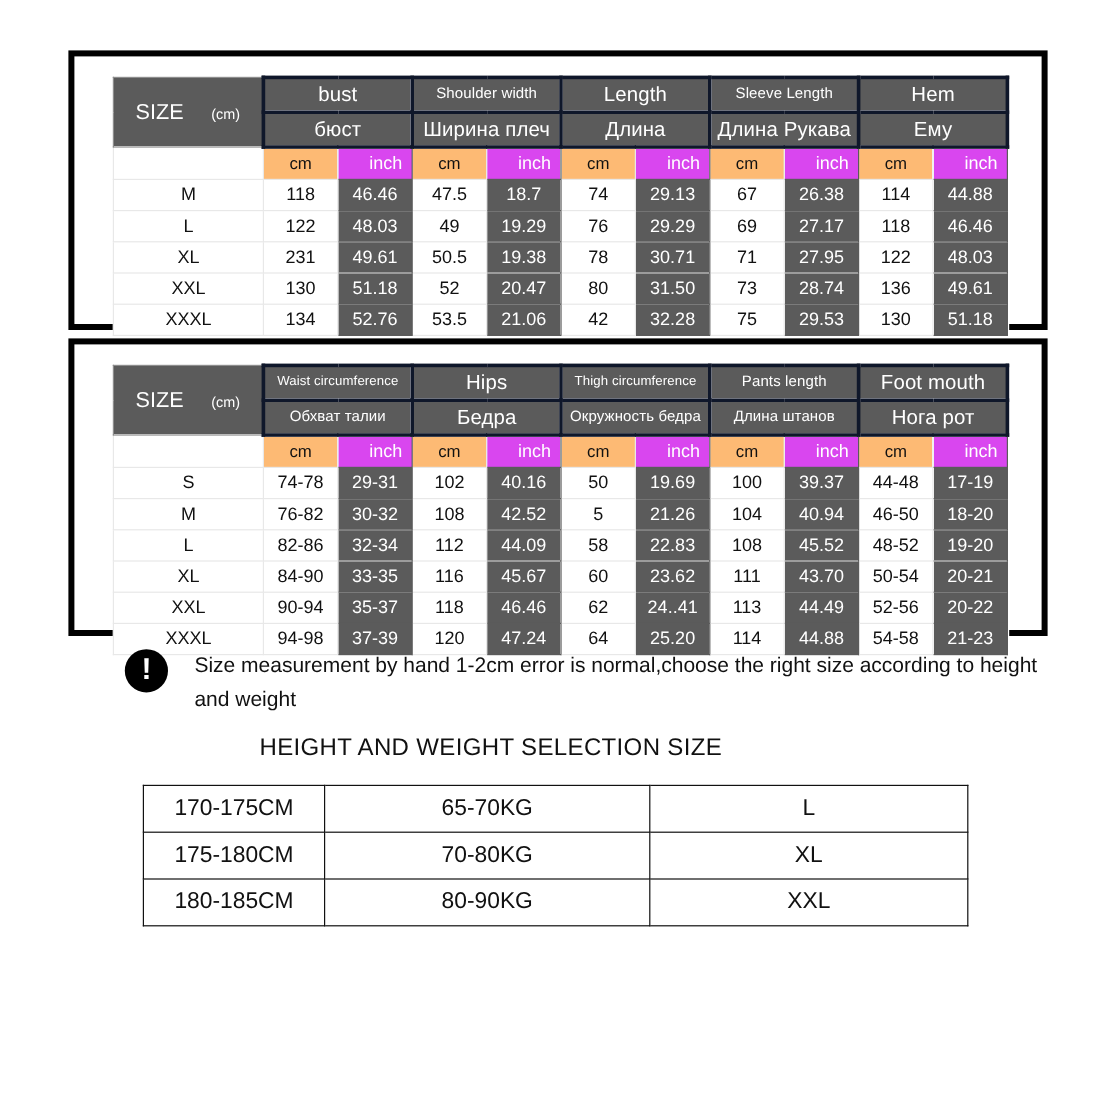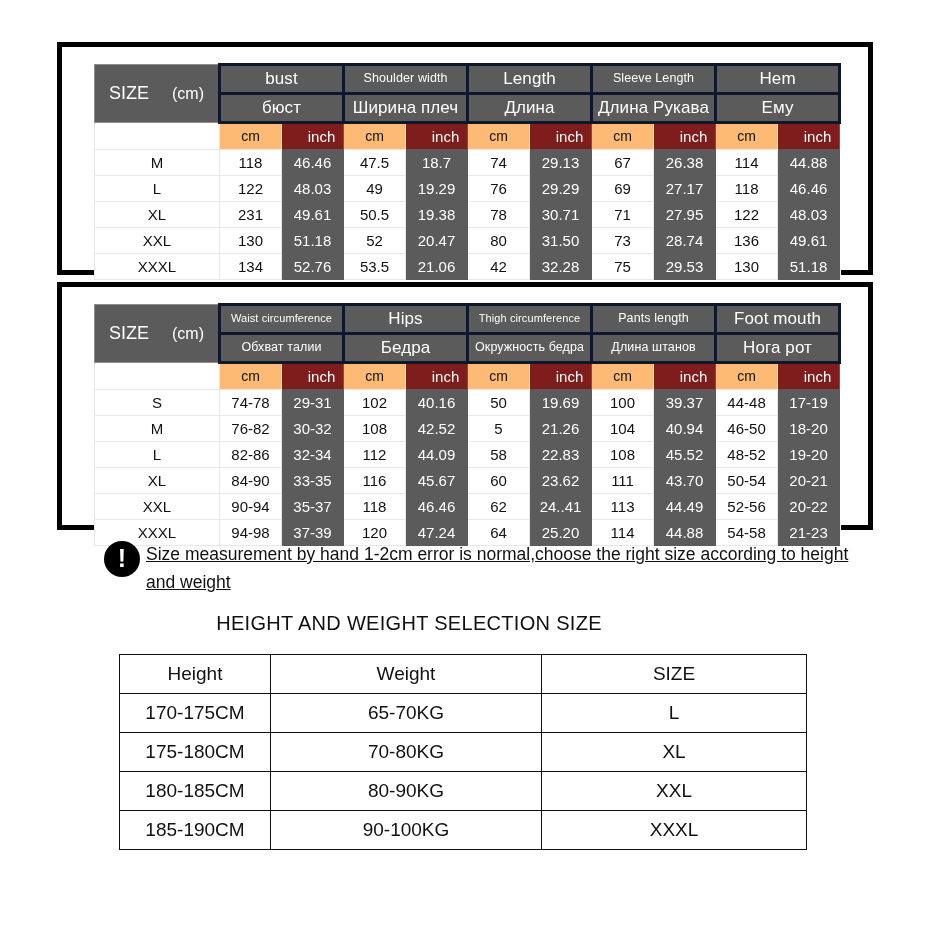--- a/index.html
+++ b/index.html
@@ -73,7 +73,7 @@
     border: 1px solid #8d8d8d;
     font-size: 18px;
   }
-  table.mtable td.sizehdr .unit { font-size: 16px; padding-left: 18px; }
+  table.mtable td.sizehdr .unit { font-size: 12px; padding-left: 18px; }
 
   
   table.mtable td.unit-cm {

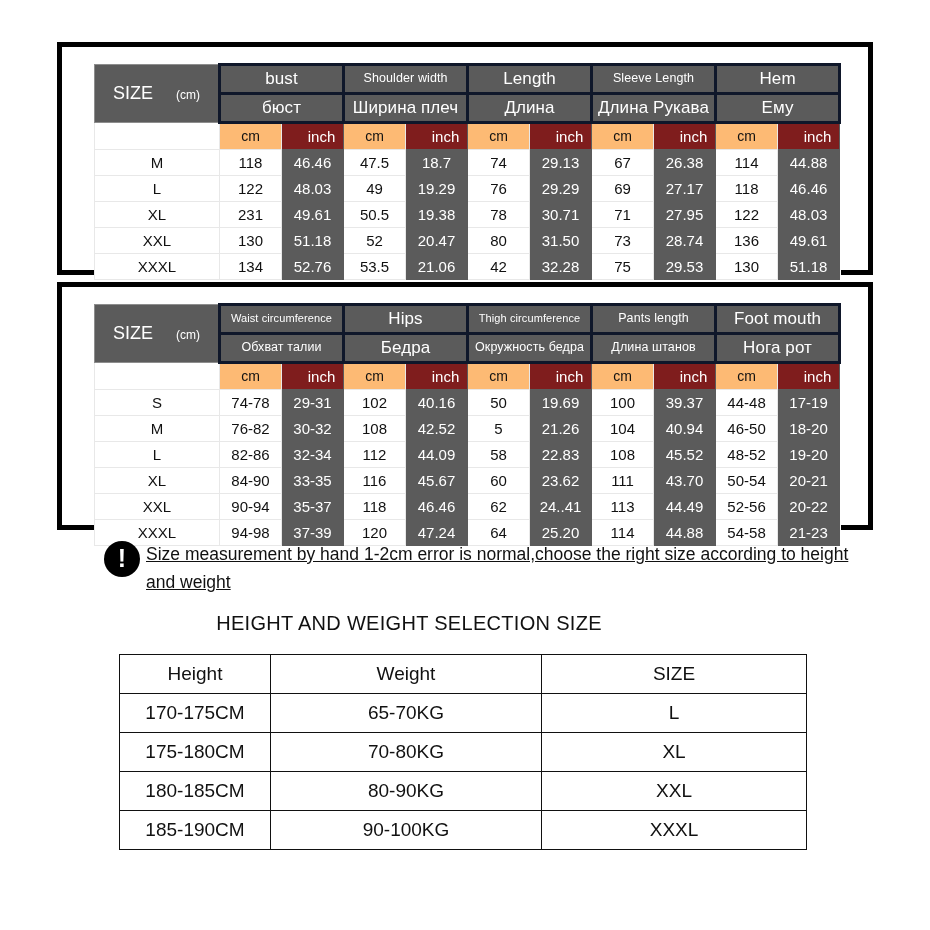--- a/index.html
+++ b/index.html
@@ -82,7 +82,7 @@
     font-size: 14px;
   }
   table.mtable td.unit-inch {
-    background: #7f1d1d;
+    background: #d946ef;
     color: #ffffff;
     font-size: 15px;
     border: 1px solid #5b5b5b;

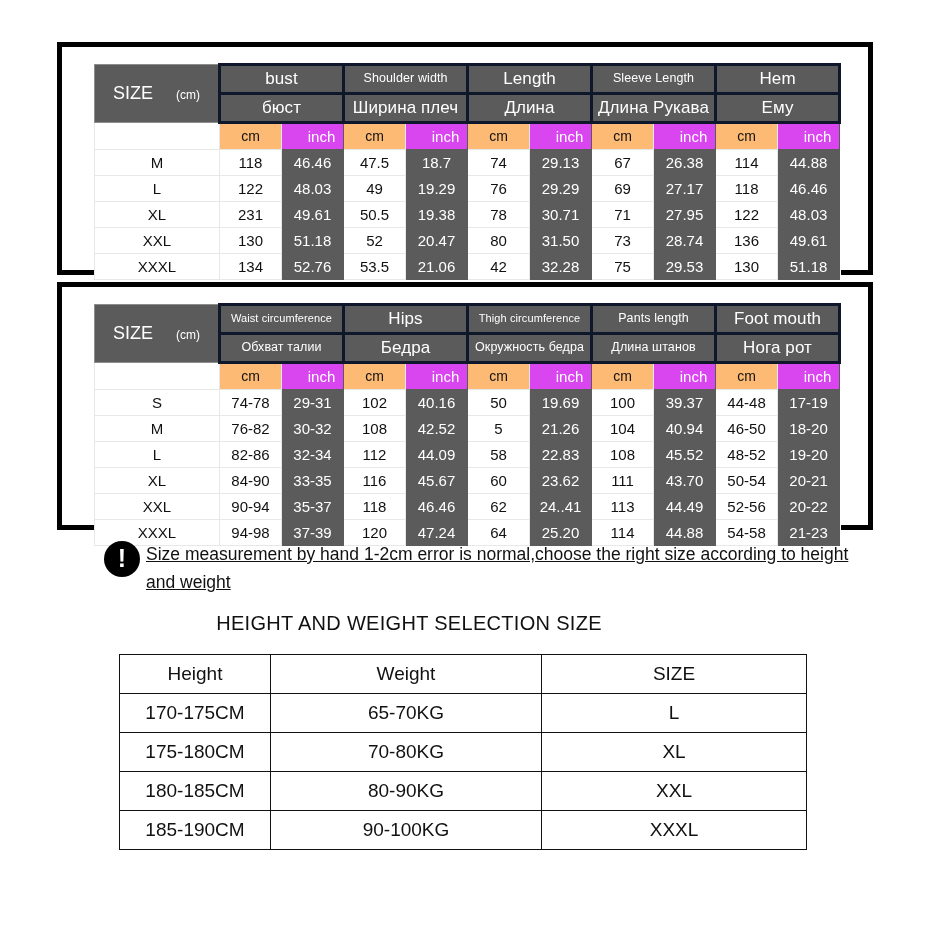--- a/index.html
+++ b/index.html
@@ -122,12 +122,11 @@
     font-family: "Liberation Sans", sans-serif;
   }
   #note-text {
-    margin-left: 6px;
+    margin-left: 22px;
     font-size: 17.5px;
     line-height: 1.62;
     color: #111111;
     max-width: 710px;
-    text-decoration: underline;
   }
 
   

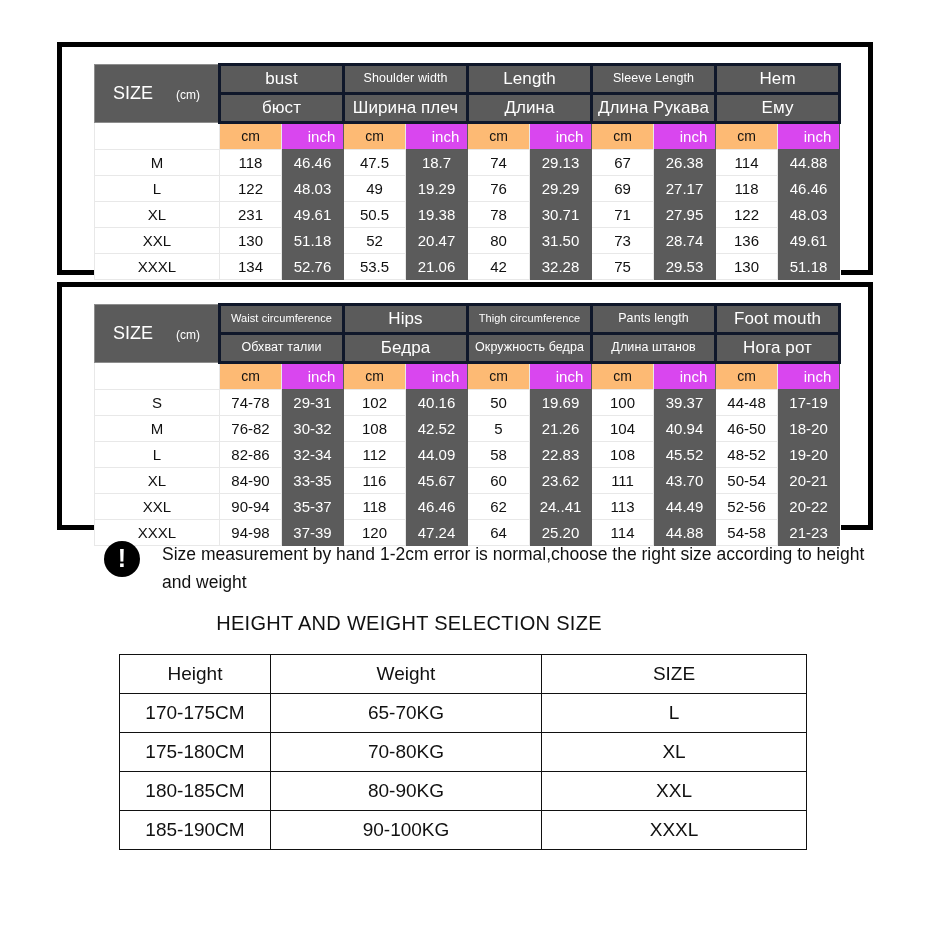--- a/index.html
+++ b/index.html
@@ -414,11 +414,6 @@
 
 <table id="hw-table">
   <tbody id="hw-body">
-      <tr>
-        <td class="c0">Height</td>
-        <td class="c1">Weight</td>
-        <td class="c2">SIZE</td>
-      </tr>
       <tr>
         <td class="c0">170-175CM</td>
         <td class="c1">65-70KG</td>

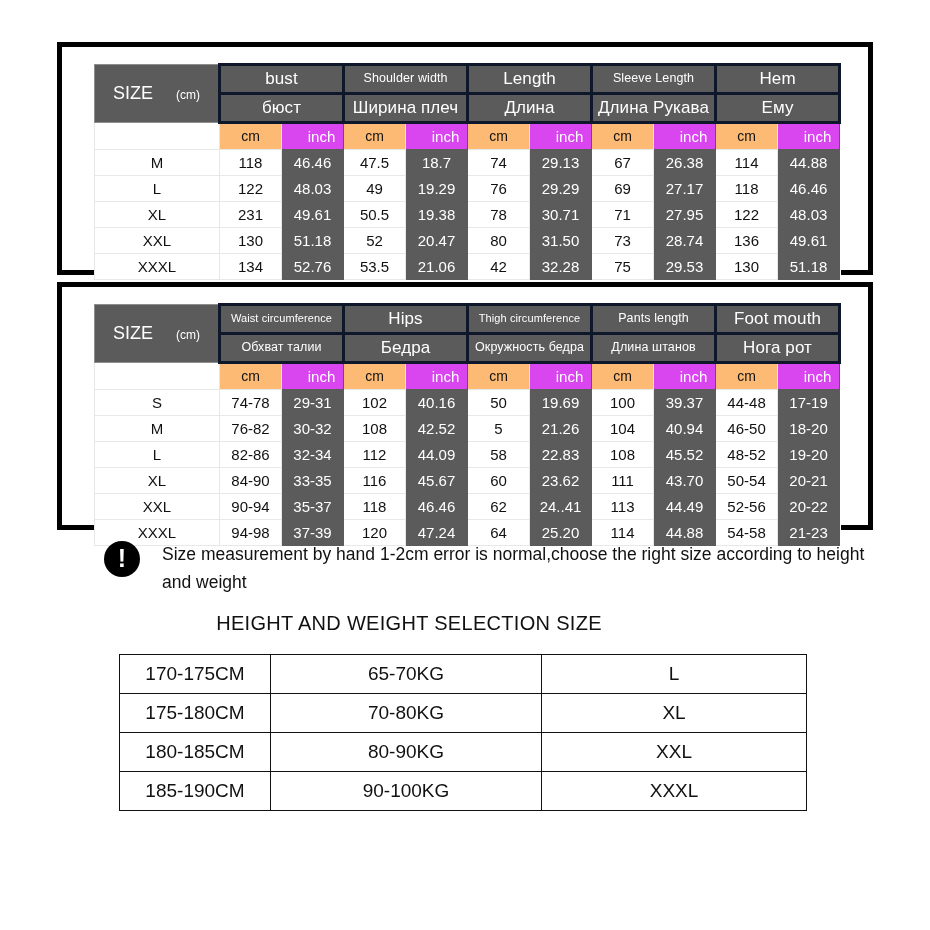--- a/index.html
+++ b/index.html
@@ -429,11 +429,6 @@
         <td class="c1">80-90KG</td>
         <td class="c2">XXL</td>
       </tr>
-      <tr>
-        <td class="c0">185-190CM</td>
-        <td class="c1">90-100KG</td>
-        <td class="c2">XXXL</td>
-      </tr>
     </tbody>
 </table>
 

